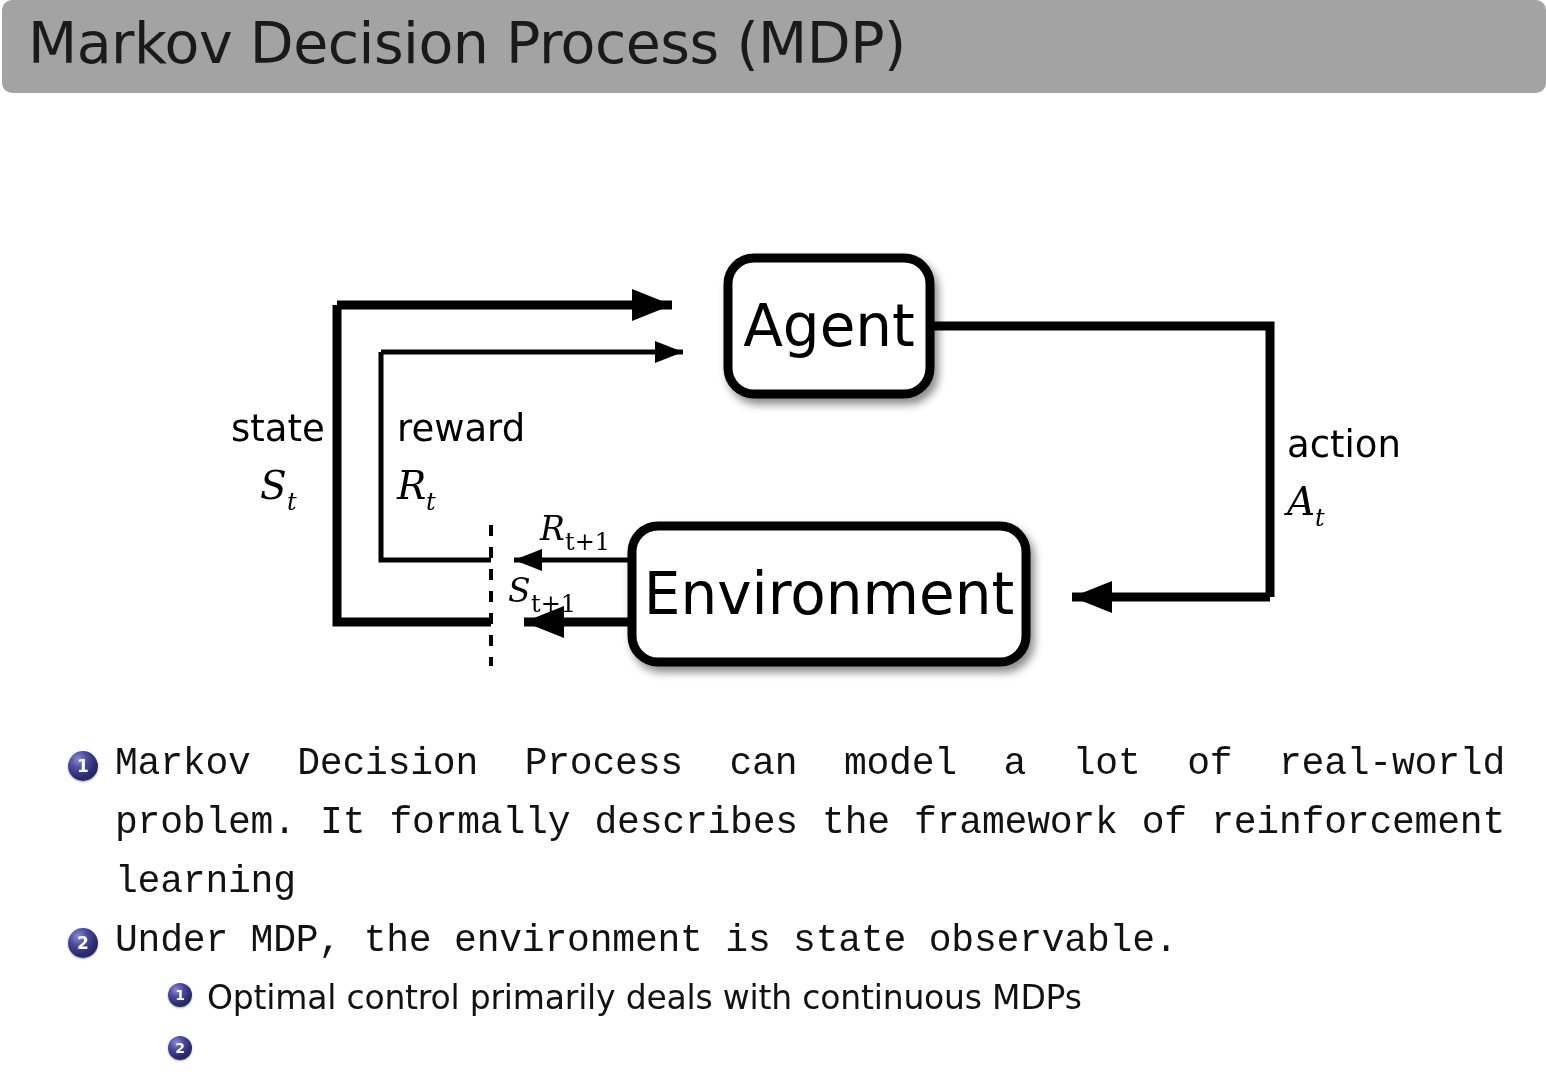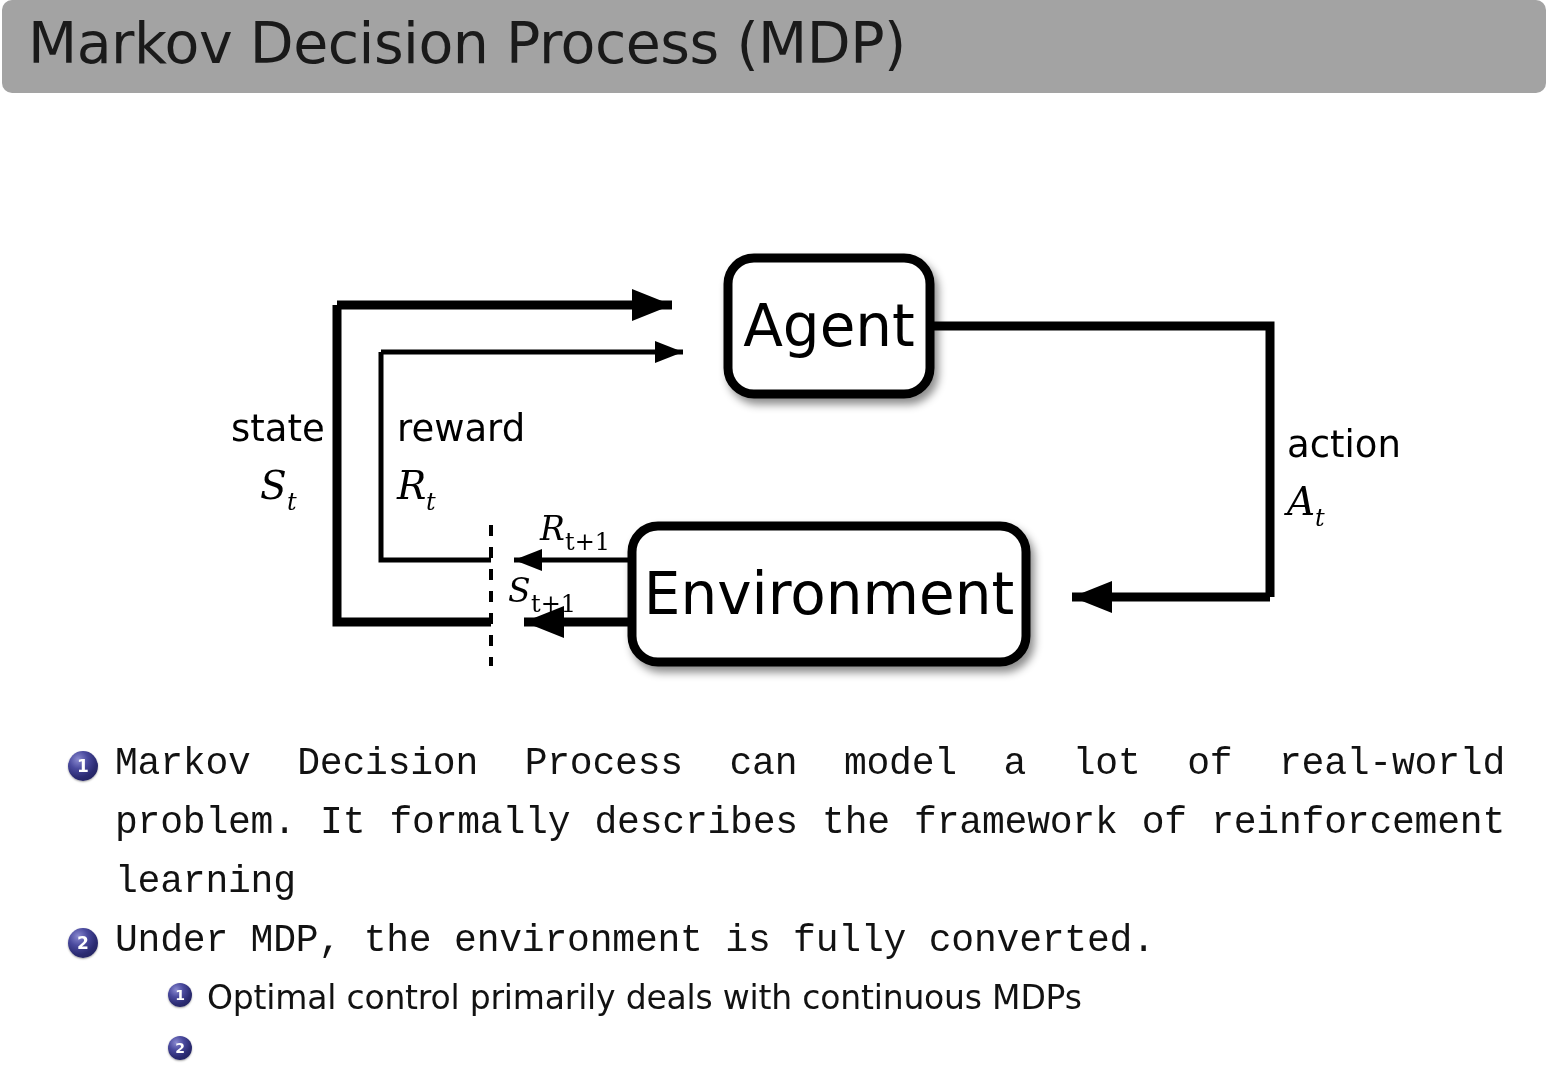--- a/index.html
+++ b/index.html
@@ -241,7 +241,7 @@
 
   <div class="bullet-row lvl1">
     <span class="badge badge-1">2</span>
-    <span class="bullet-text-1 nojust">Under MDP, the environment is fully converted.</span>
+    <span class="bullet-text-1 nojust">Under MDP, the environment is state observable.</span>
   </div>
 
   <div class="bullet-row lvl2">

